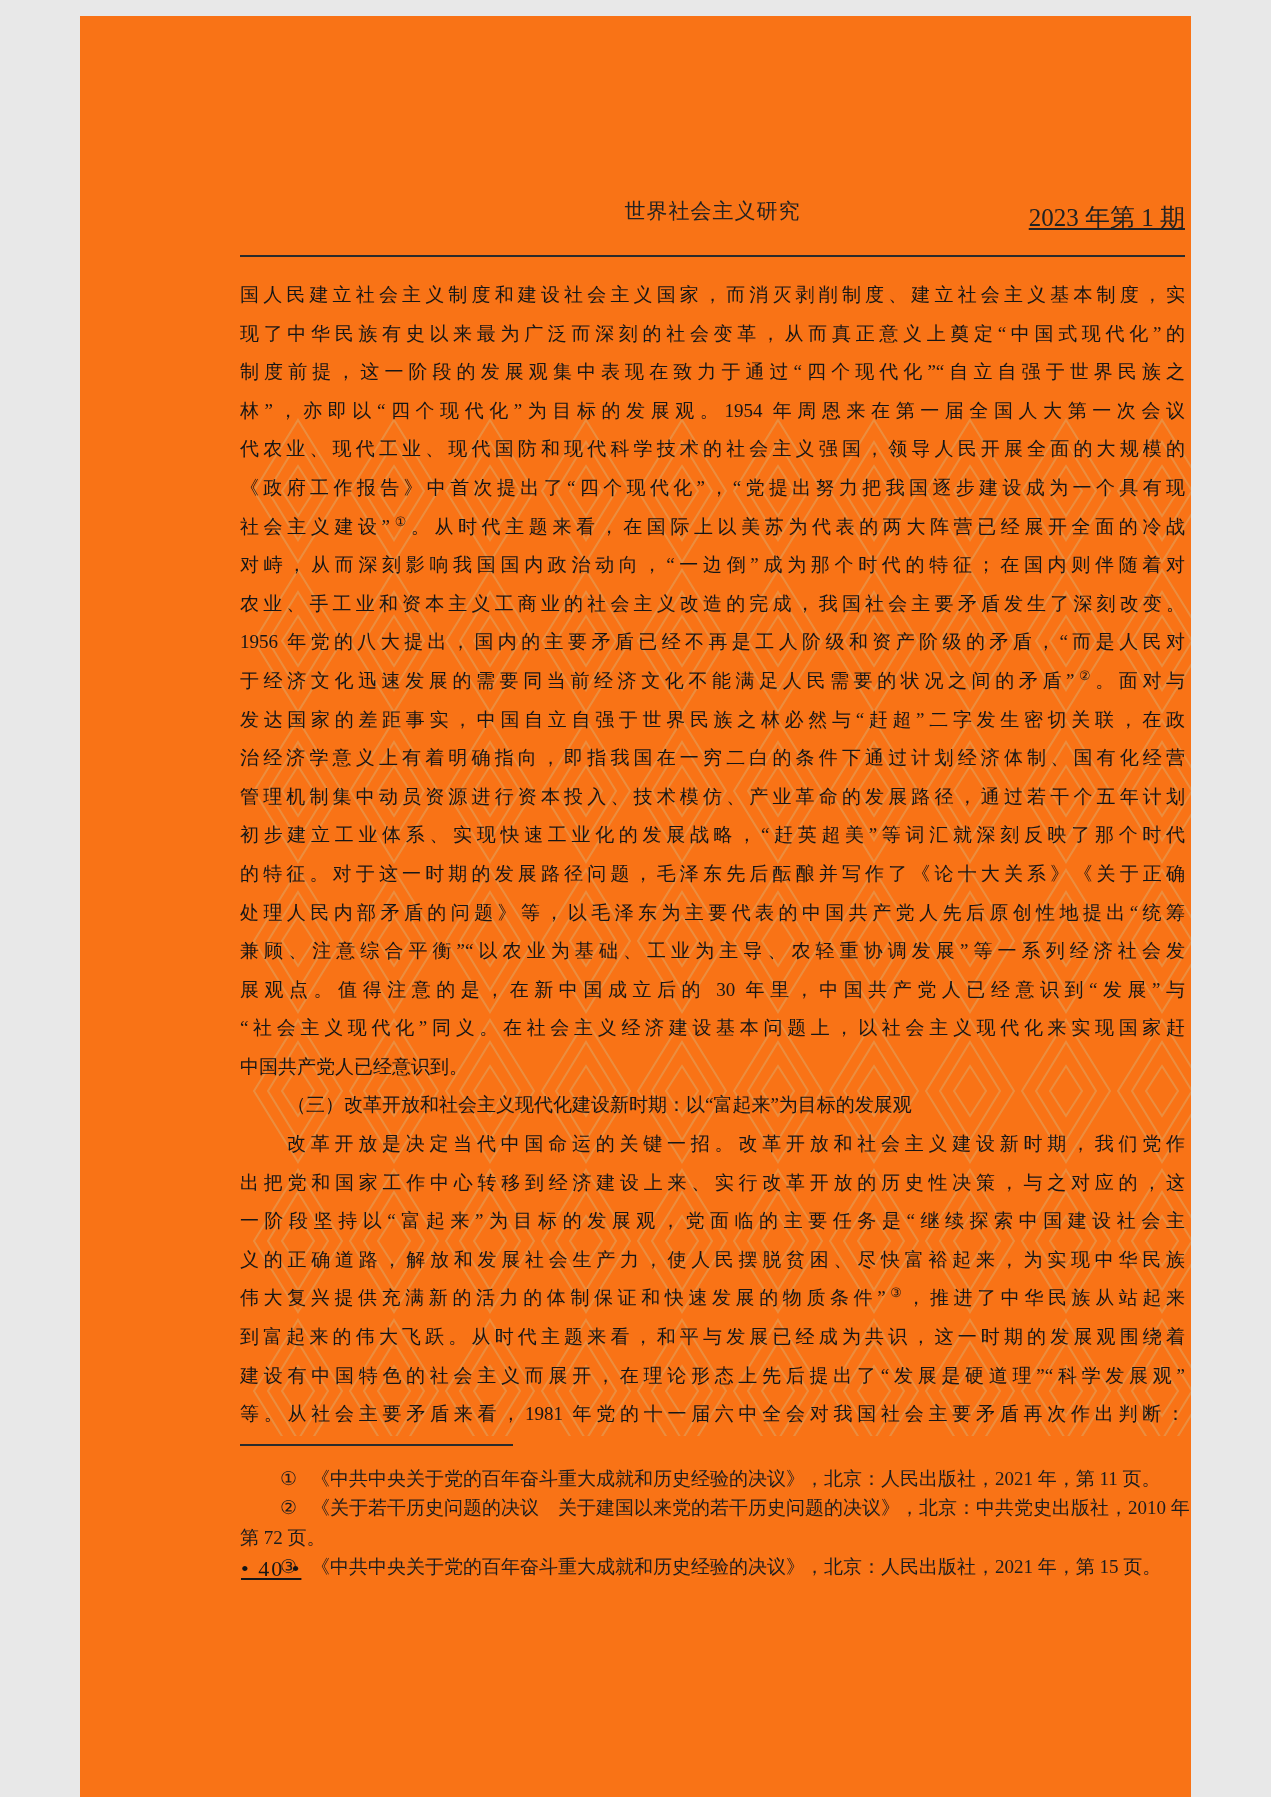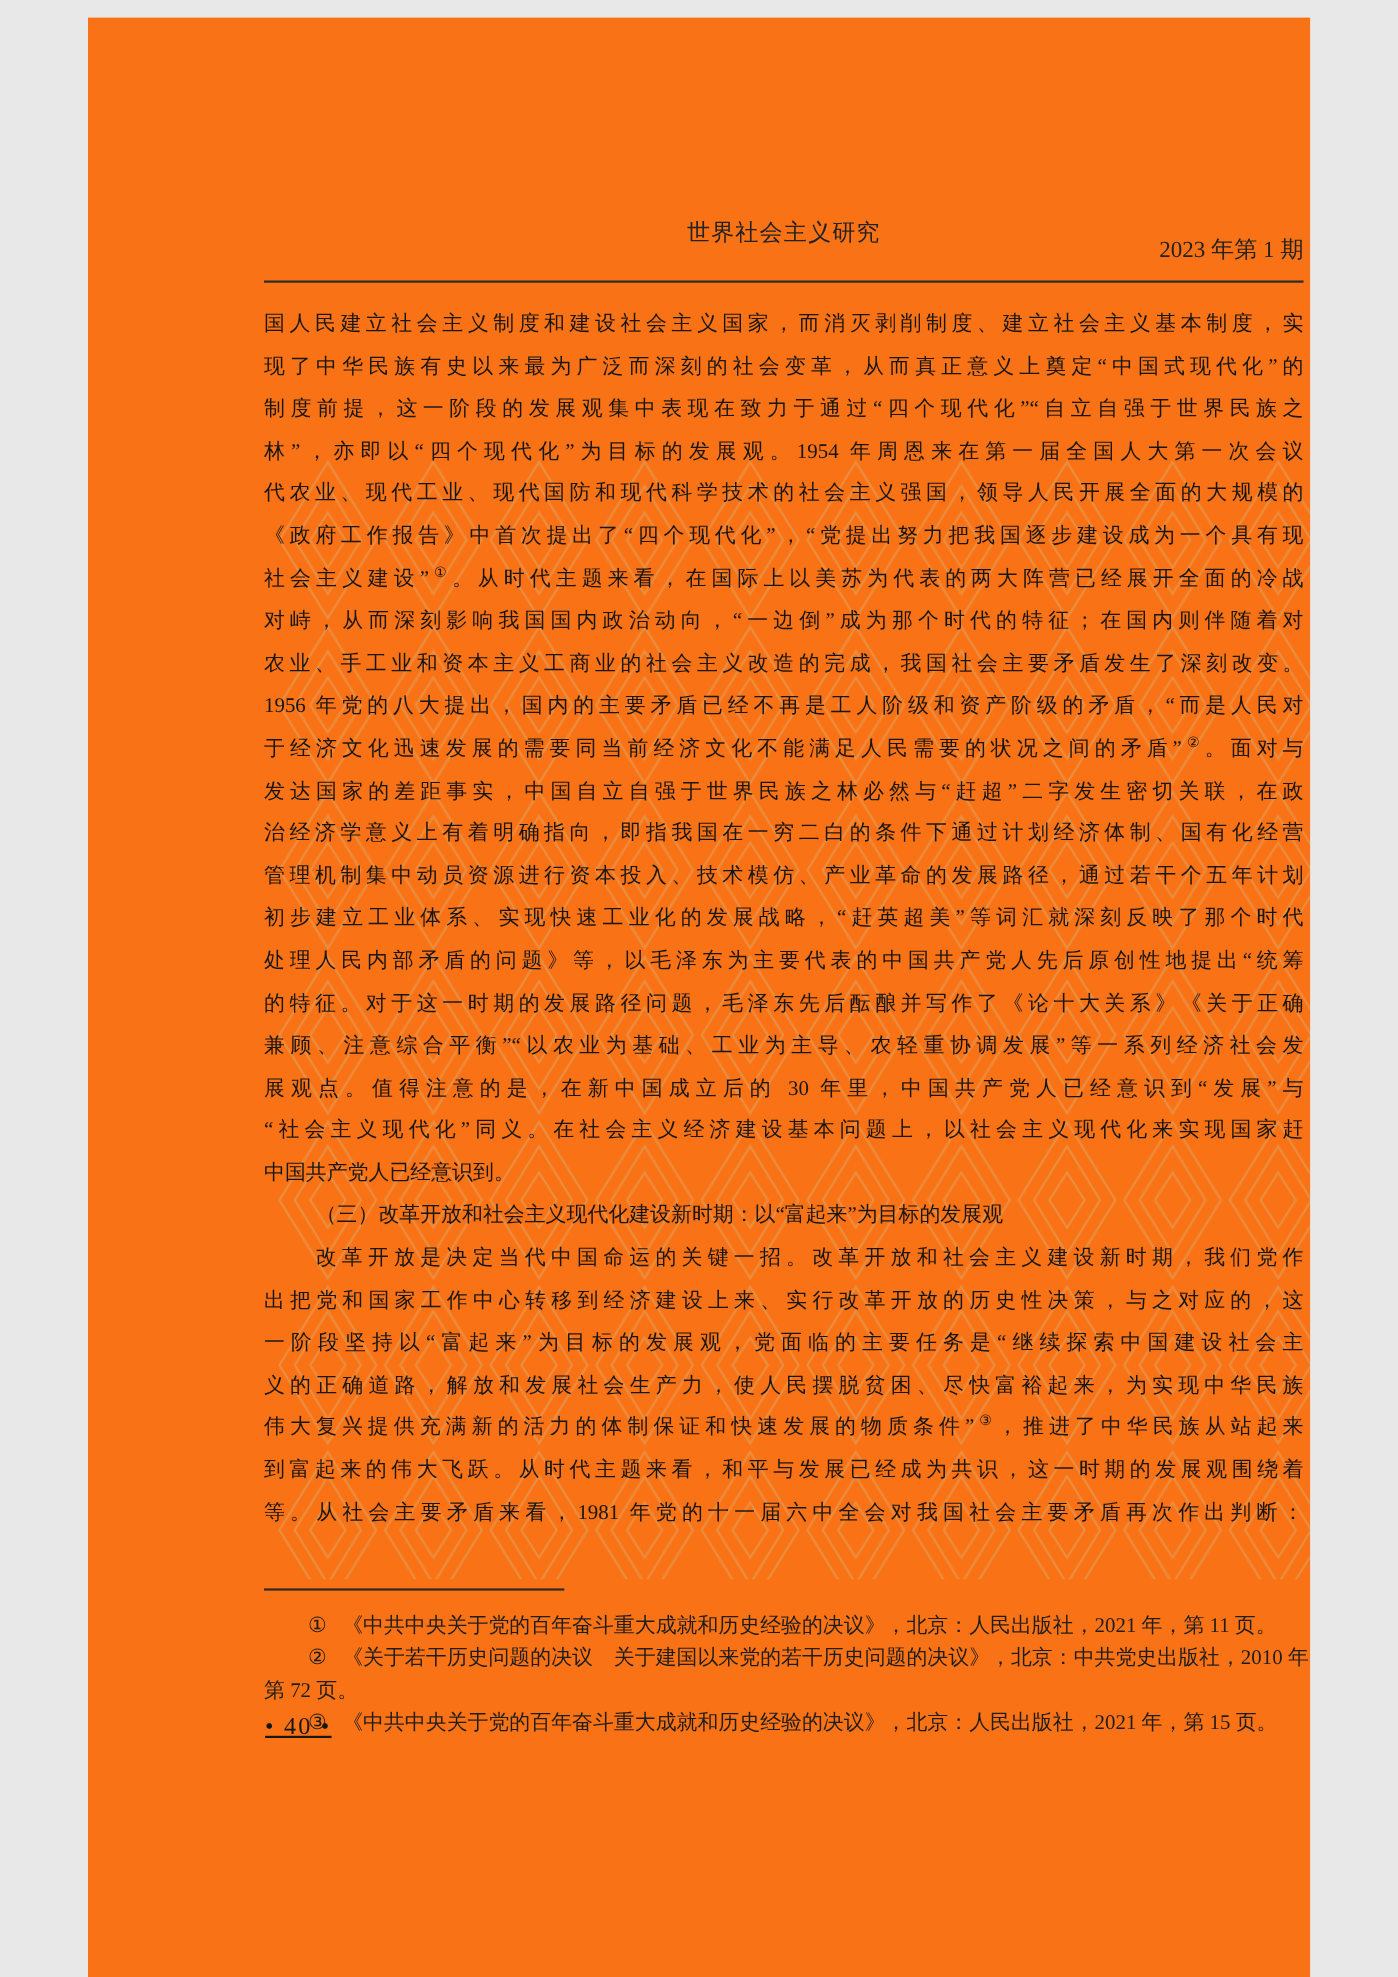--- a/index.html
+++ b/index.html
@@ -26,8 +26,8 @@
     font-size:21px;letter-spacing:1px;color:#222;
   }
   .issue-label{
-    position:absolute;right:0;top:16px;
-    font-size:21px;color:#222;
+    position:absolute;right:0;top:4px;
+    font-size:25px;color:#222;text-decoration:underline;
   }
   .header-rule{
     position:absolute;left:160px;top:239px;width:945px;height:2px;background:#2b2b2b;

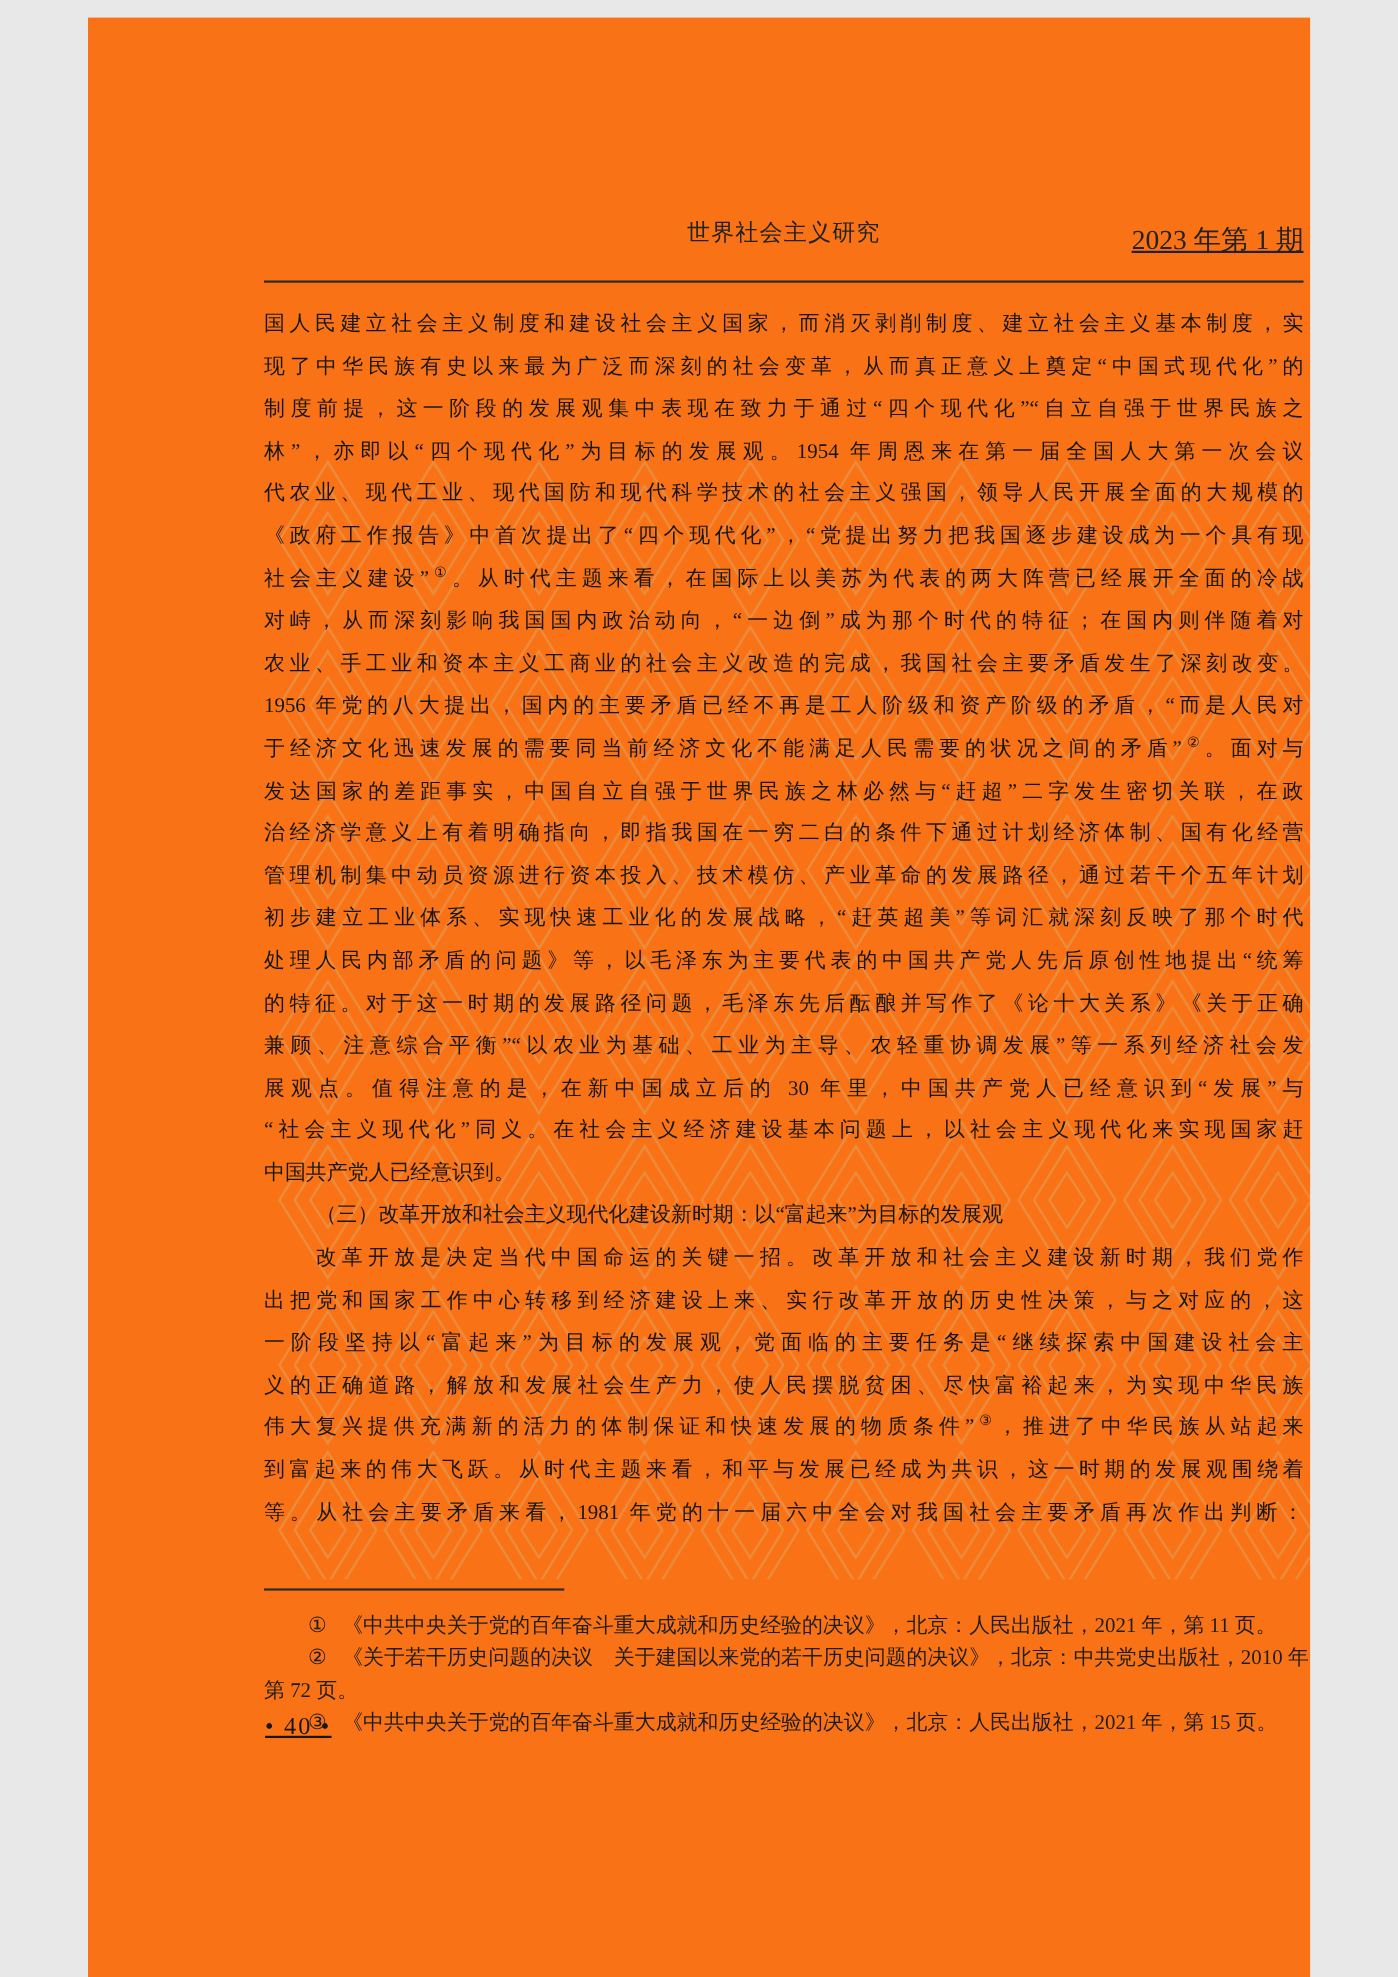--- a/index.html
+++ b/index.html
@@ -107,8 +107,8 @@
       <div class="bline">治经济学意义上有着明确指向，即指我国在一穷二白的条件下通过计划经济体制、国有化经营</div>
       <div class="bline">管理机制集中动员资源进行资本投入、技术模仿、产业革命的发展路径，通过若干个五年计划</div>
       <div class="bline">初步建立工业体系、实现快速工业化的发展战略，“赶英超美”等词汇就深刻反映了那个时代</div>
+      <div class="bline">的特征。对于这一时期的发展路径问题，毛泽东先后酝酿并写作了《论十大关系》《关于正确</div>
       <div class="bline">处理人民内部矛盾的问题》等，以毛泽东为主要代表的中国共产党人先后原创性地提出“统筹</div>
-      <div class="bline">的特征。对于这一时期的发展路径问题，毛泽东先后酝酿并写作了《论十大关系》《关于正确</div>
       <div class="bline">兼顾、注意综合平衡”“以农业为基础、工业为主导、农轻重协调发展”等一系列经济社会发</div>
       <div class="bline">展观点。值得注意的是，在新中国成立后的 30 年里，中国共产党人已经意识到“发展”与</div>
       <div class="bline">“社会主义现代化”同义。在社会主义经济建设基本问题上，以社会主义现代化来实现国家赶</div>

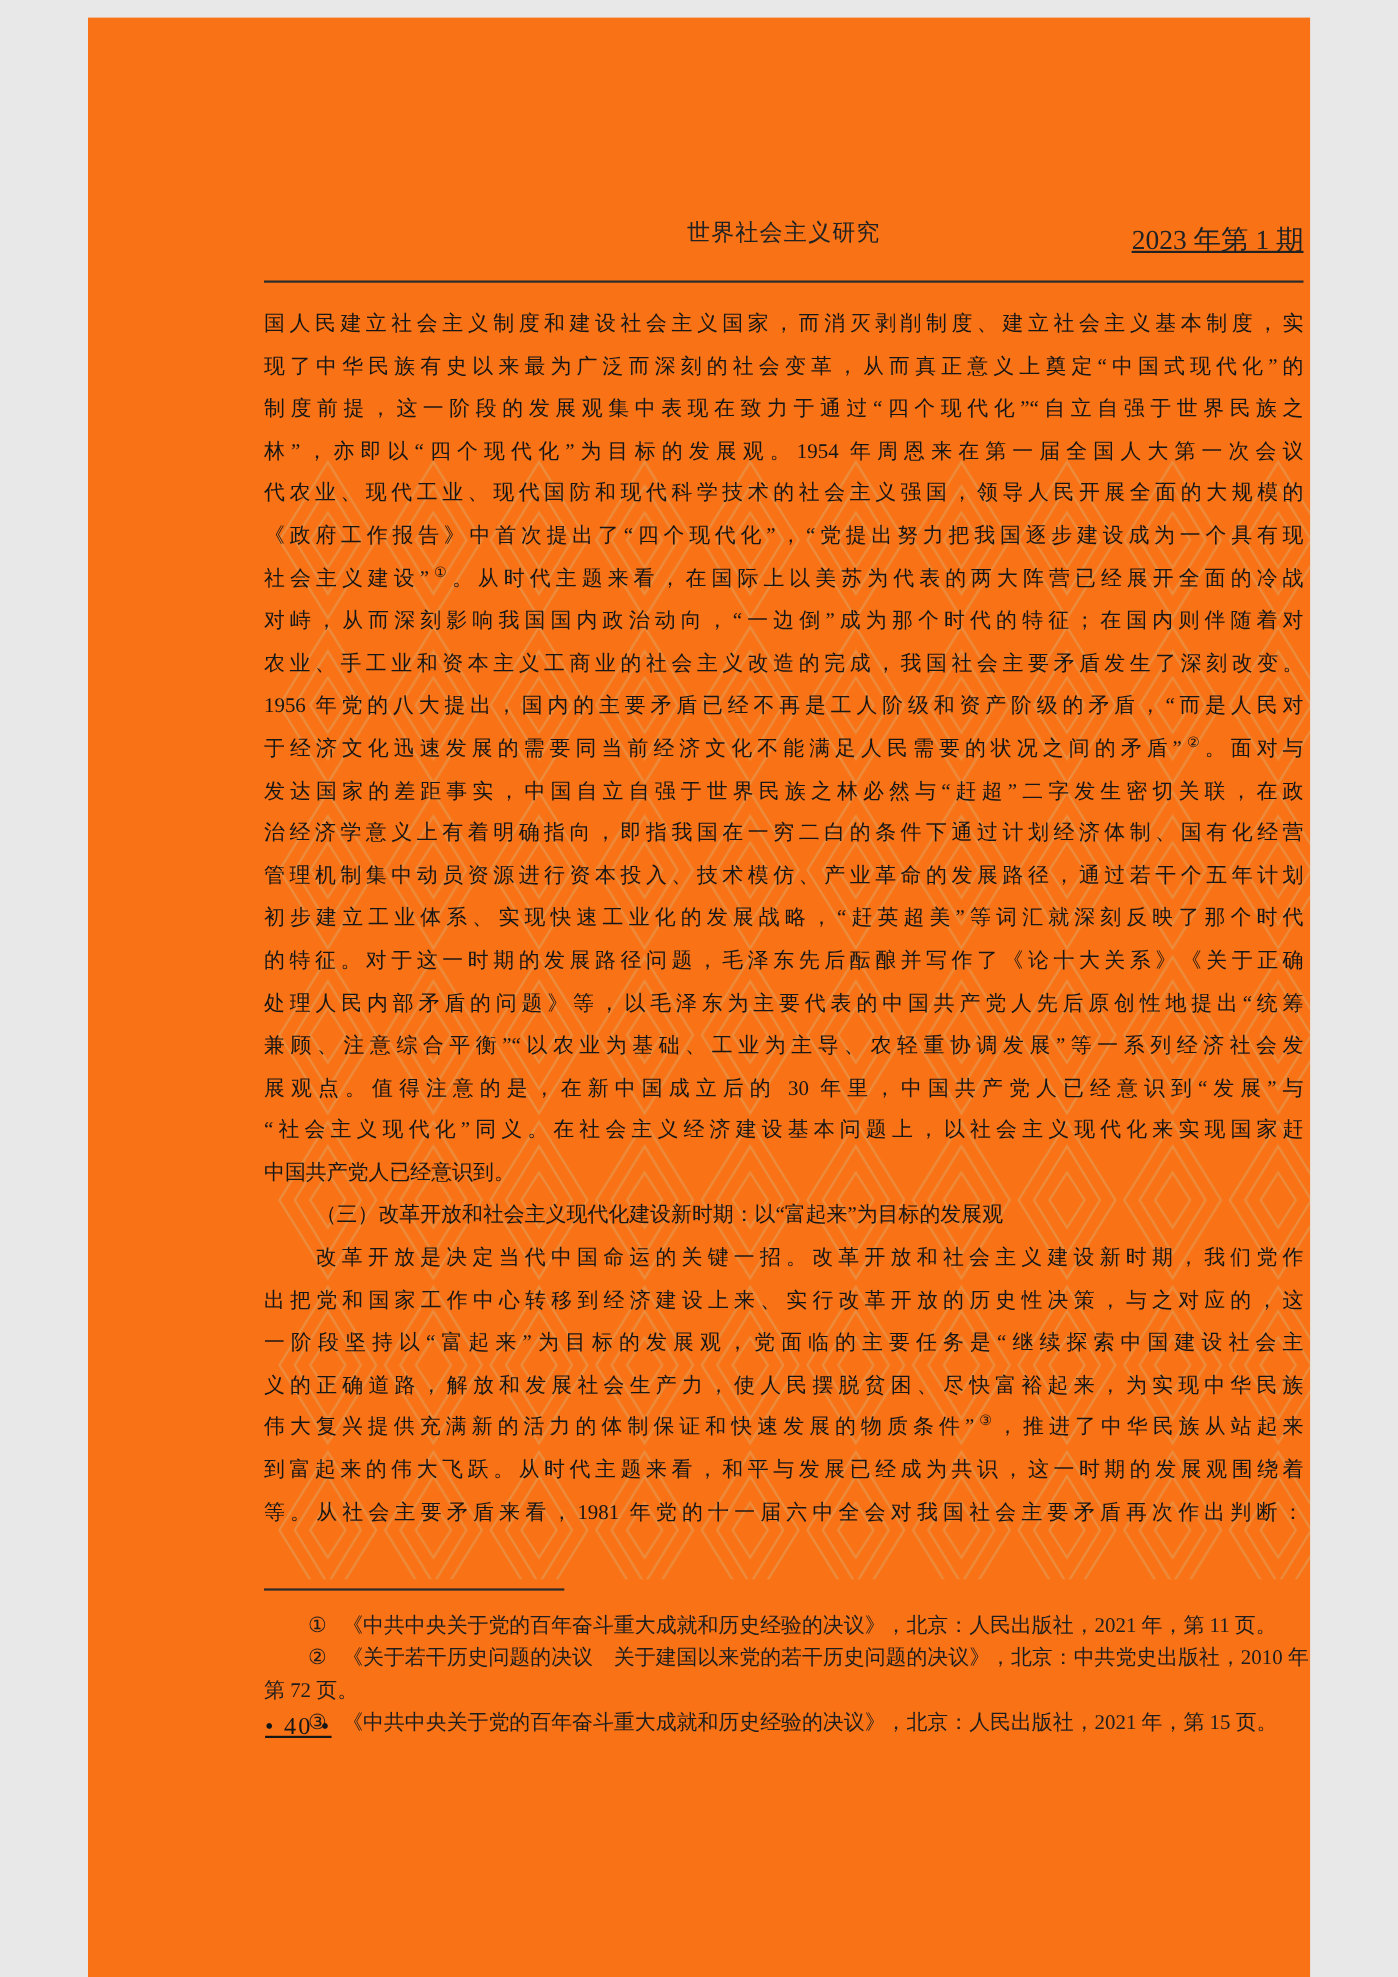--- a/index.html
+++ b/index.html
@@ -120,6 +120,7 @@
       <div class="bline">义的正确道路，解放和发展社会生产力，使人民摆脱贫困、尽快富裕起来，为实现中华民族</div>
       <div class="bline">伟大复兴提供充满新的活力的体制保证和快速发展的物质条件”<sup>③</sup>，推进了中华民族从站起来</div>
       <div class="bline">到富起来的伟大飞跃。从时代主题来看，和平与发展已经成为共识，这一时期的发展观围绕着</div>
+      <div class="bline">建设有中国特色的社会主义而展开，在理论形态上先后提出了“发展是硬道理”“科学发展观”</div>
       <div class="bline">等。从社会主要矛盾来看，1981 年党的十一届六中全会对我国社会主要矛盾再次作出判断：</div>
     </div>
 

